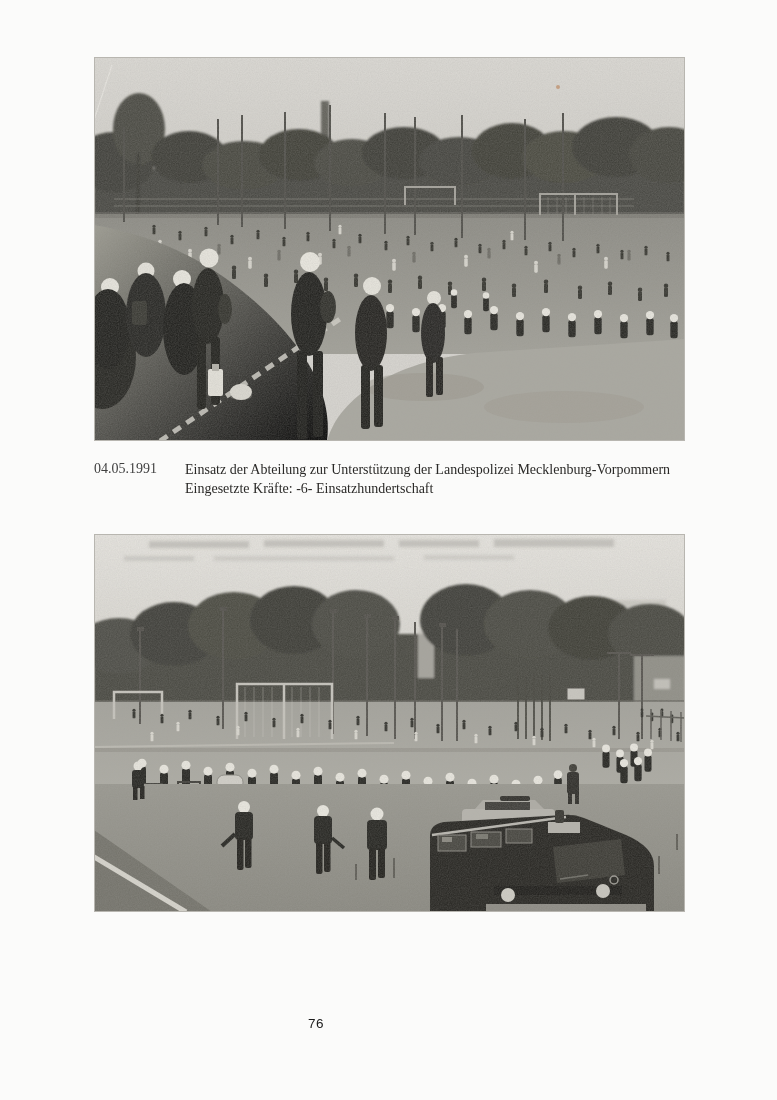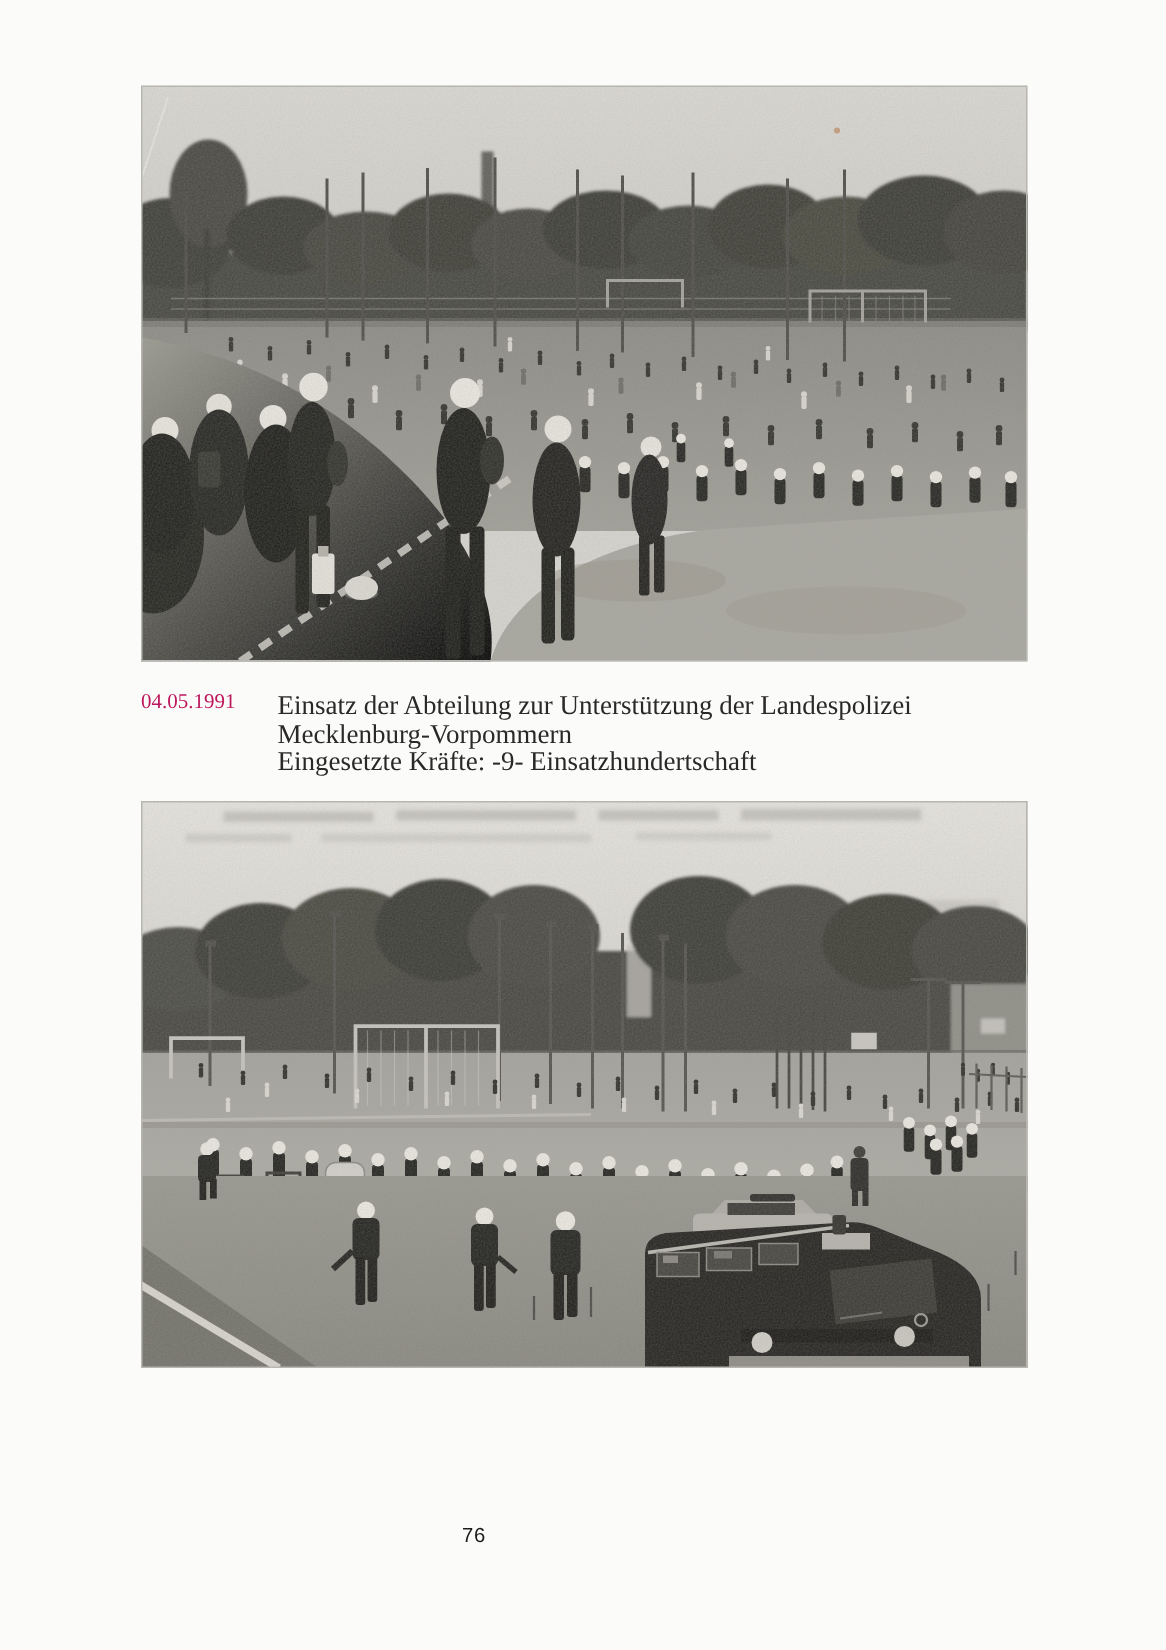--- a/index.html
+++ b/index.html
@@ -16,7 +16,7 @@
   #photo2{top:534px;width:591px;height:378px;}
   .cap-date{
     position:absolute;left:94px;top:461px;
-    font-size:14px;color:#be185d;white-space:nowrap;
+    font-size:14px;color:#404040;white-space:nowrap;
   }
   .cap-text{
     position:absolute;left:185px;top:461px;width:505px;

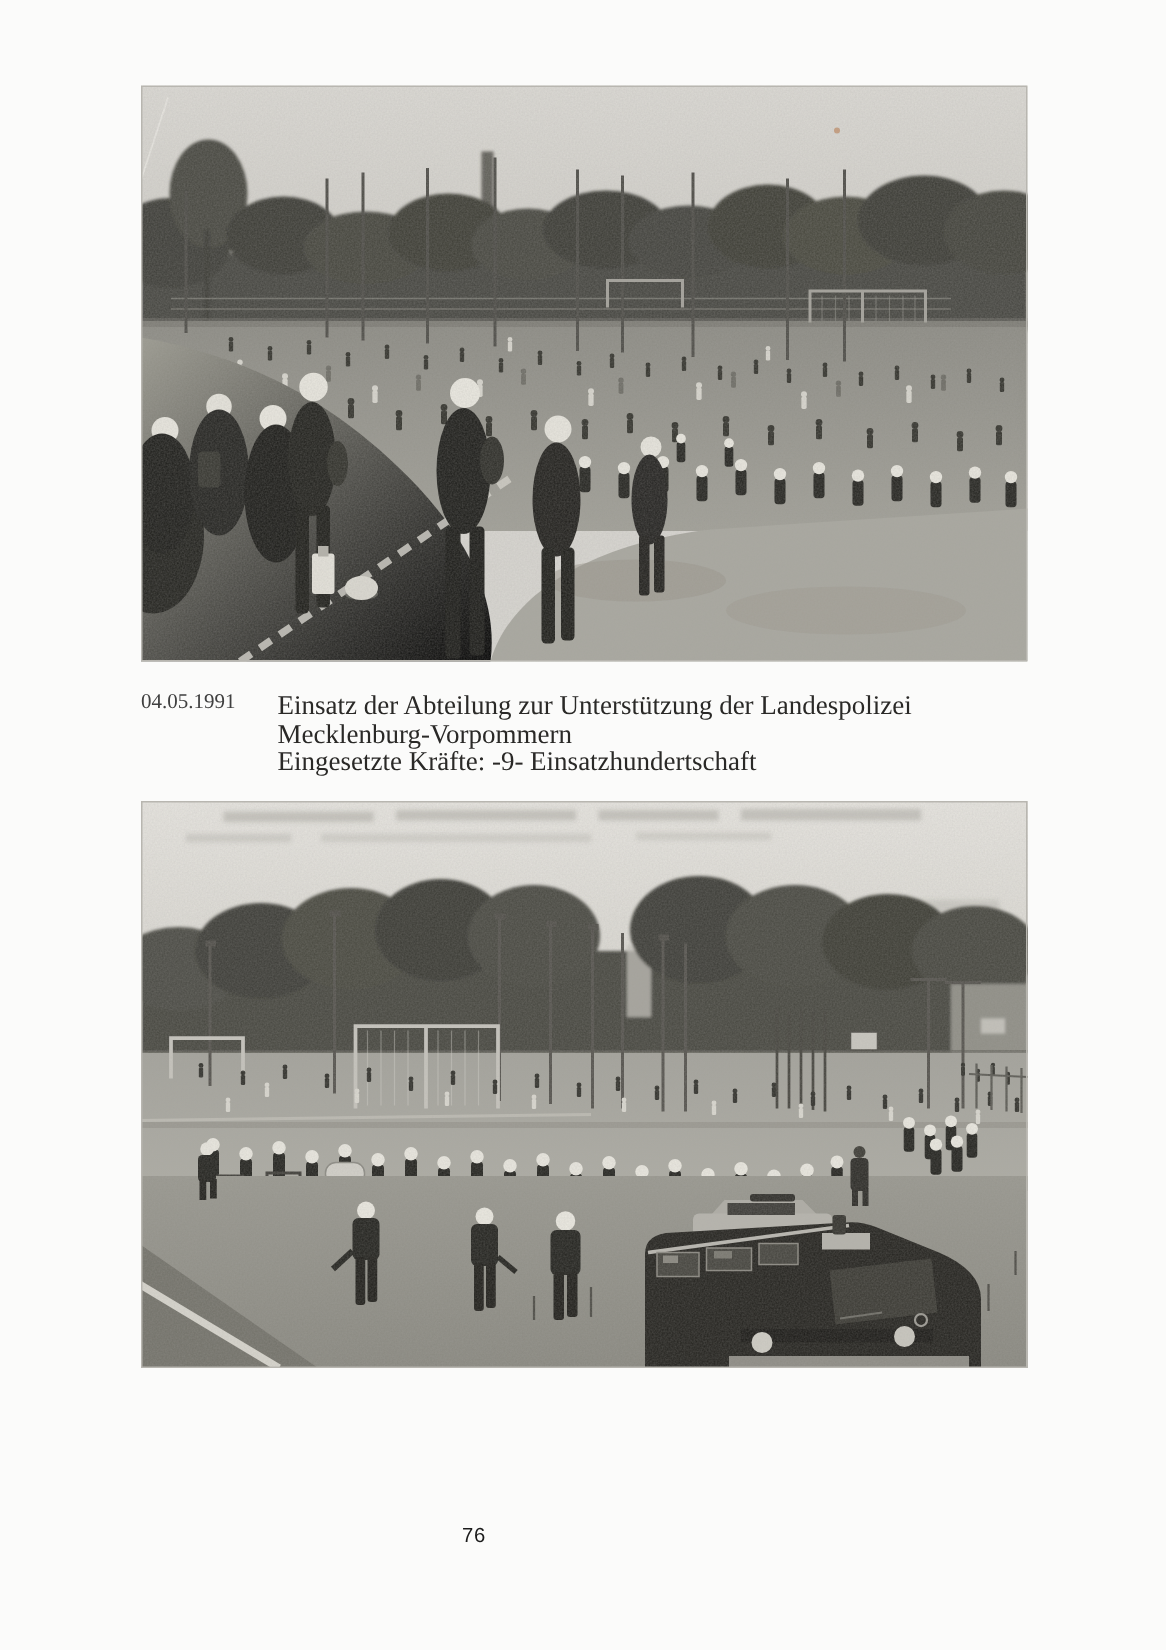--- a/index.html
+++ b/index.html
@@ -20,7 +20,7 @@
   }
   .cap-text{
     position:absolute;left:185px;top:461px;width:505px;
-    font-size:18px;line-height:18.5px;color:#2a2927;
+    font-size:14px;line-height:18.5px;color:#2a2927;
   }
   .cap-text span{display:block;}
   .cap2{

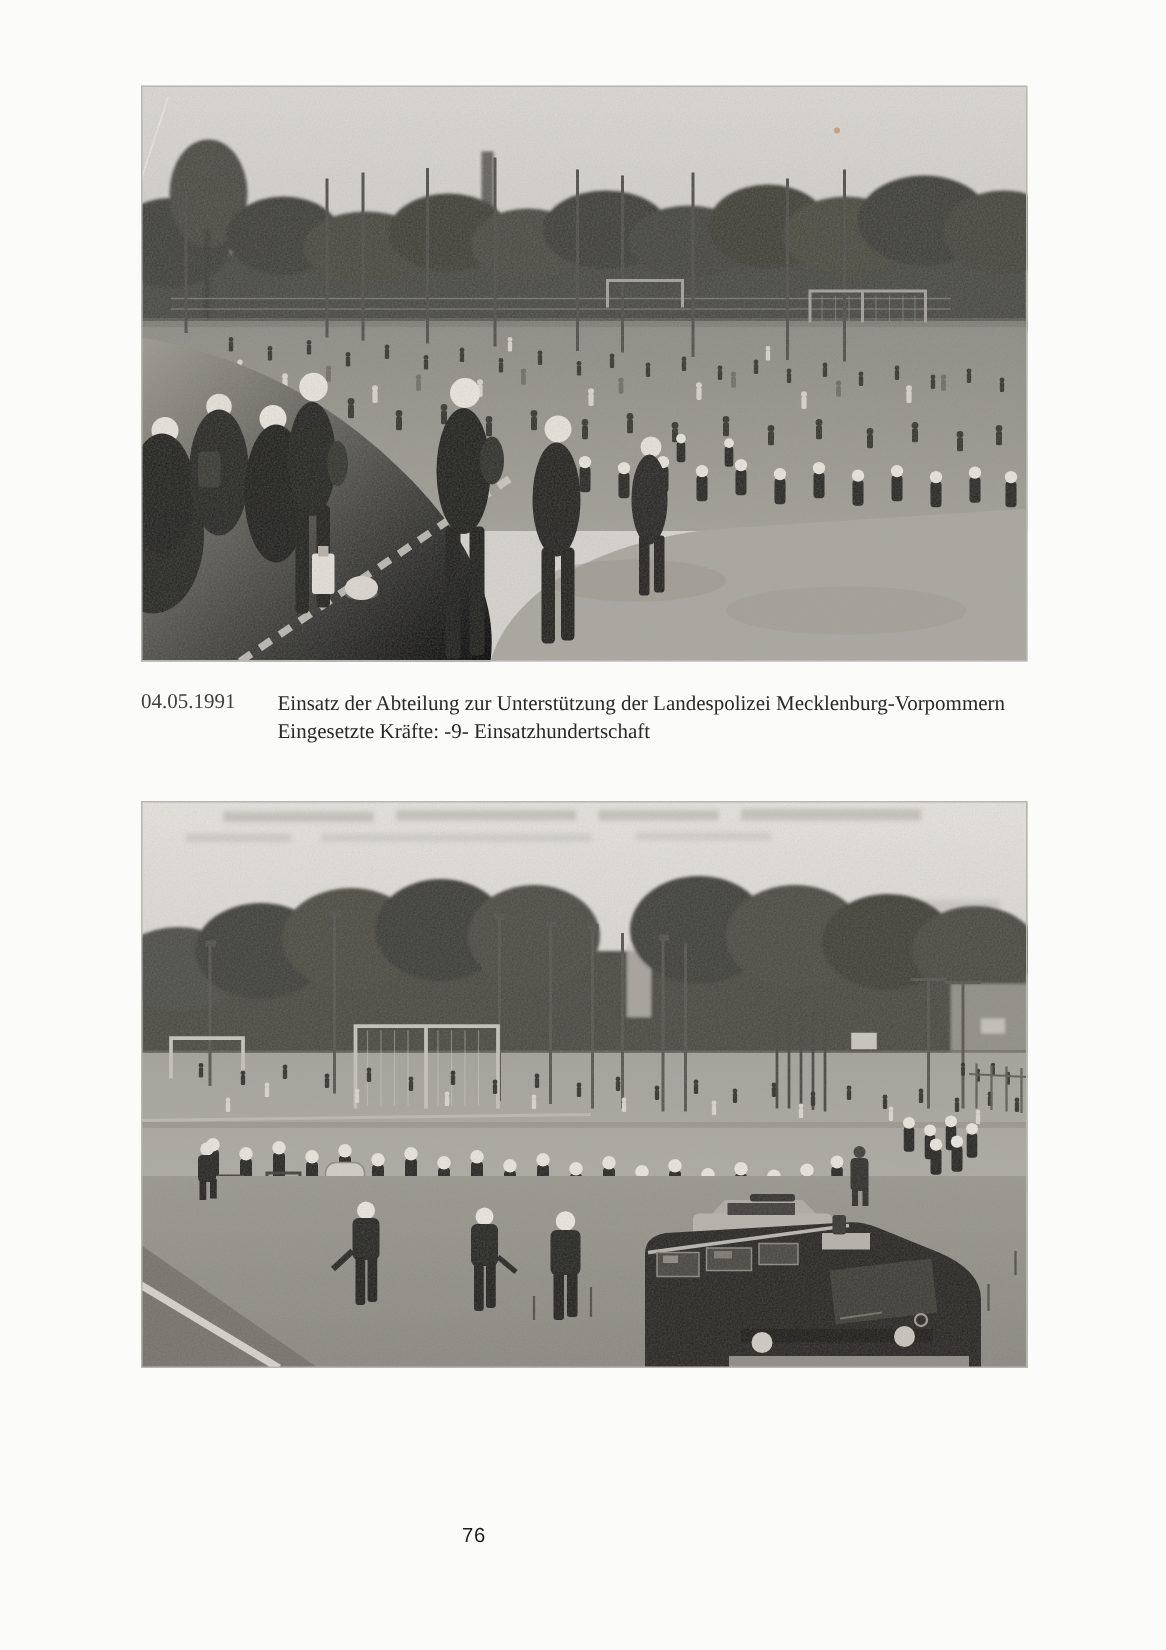--- a/index.html
+++ b/index.html
@@ -270,7 +270,7 @@
   <div class="cap-date">04.05.1991</div>
   <div class="cap-text">
     <span>Einsatz der Abteilung zur Unterstützung der Landespolizei Mecklenburg-Vorpommern</span>
-    <span>Eingesetzte Kräfte: -9- Einsatzhundertschaft</span>
+    <span>Eingesetzte Kräfte: -6- Einsatzhundertschaft</span>
   </div>
 
   <figure class="photo" id="photo2" role="img" style="margin:0" aria-label="Schwarzweißfoto: Polizeikette mit weißen Helmen auf einem Sportgelände, im Vordergrund einzelne Beamte, ein dunkler Einsatzbus und ein Streifenwagen">

